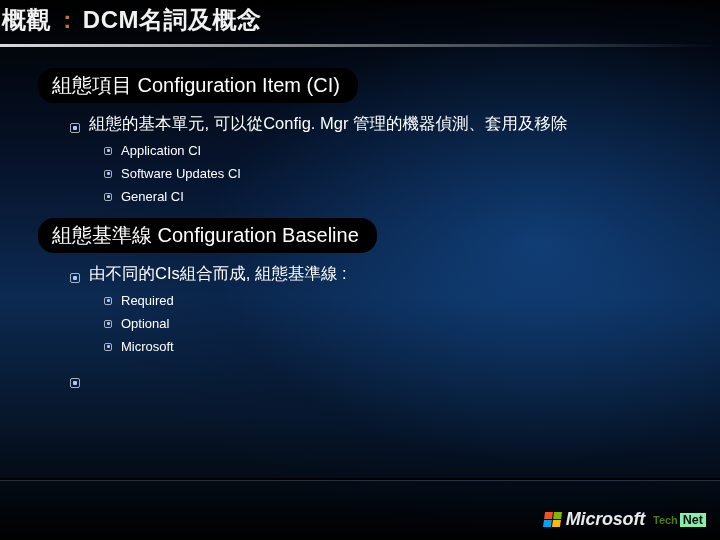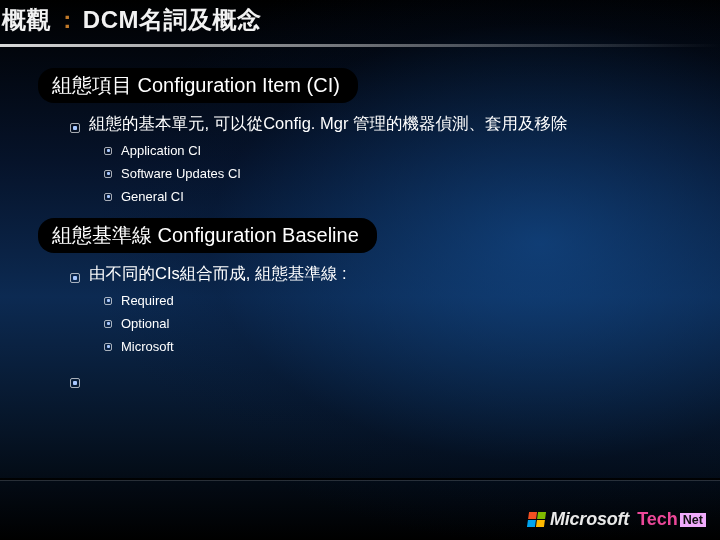--- a/index.html
+++ b/index.html
@@ -113,7 +113,7 @@
   }
   .technet { display: flex; align-items: center; margin-left: 3px; }
   .tn-tech {
-    color: #ec4899; font-size: 18px; font-weight: 600;
+    color: #4d7c0f; font-size: 11px; font-weight: 600;
   }
   .tn-net {
     background: #f0abfc; color: #111; font-size: 12.5px;

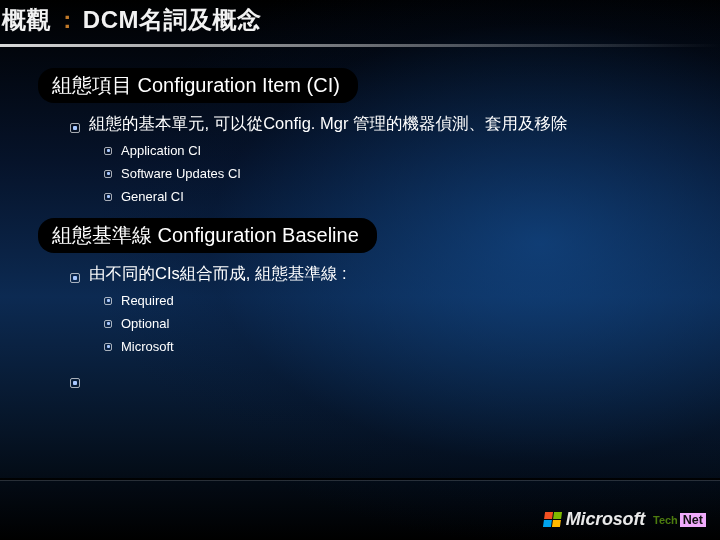--- a/index.html
+++ b/index.html
@@ -116,7 +116,7 @@
     color: #4d7c0f; font-size: 11px; font-weight: 600;
   }
   .tn-net {
-    background: #f0abfc; color: #111; font-size: 12.5px;
+    background: #86efac; color: #111; font-size: 12.5px;
     font-weight: 700; padding: 0 3px; margin-left: 2px;
     line-height: 14px;
   }

